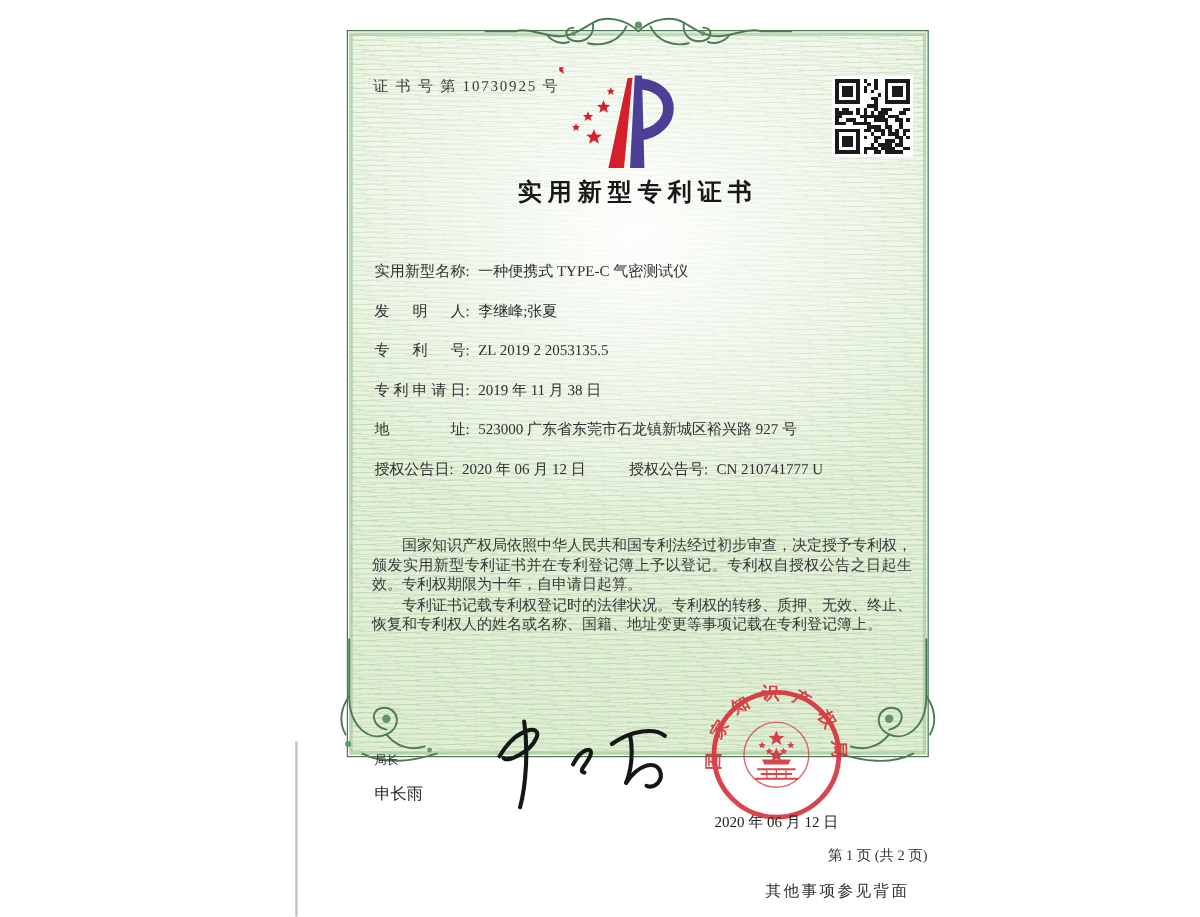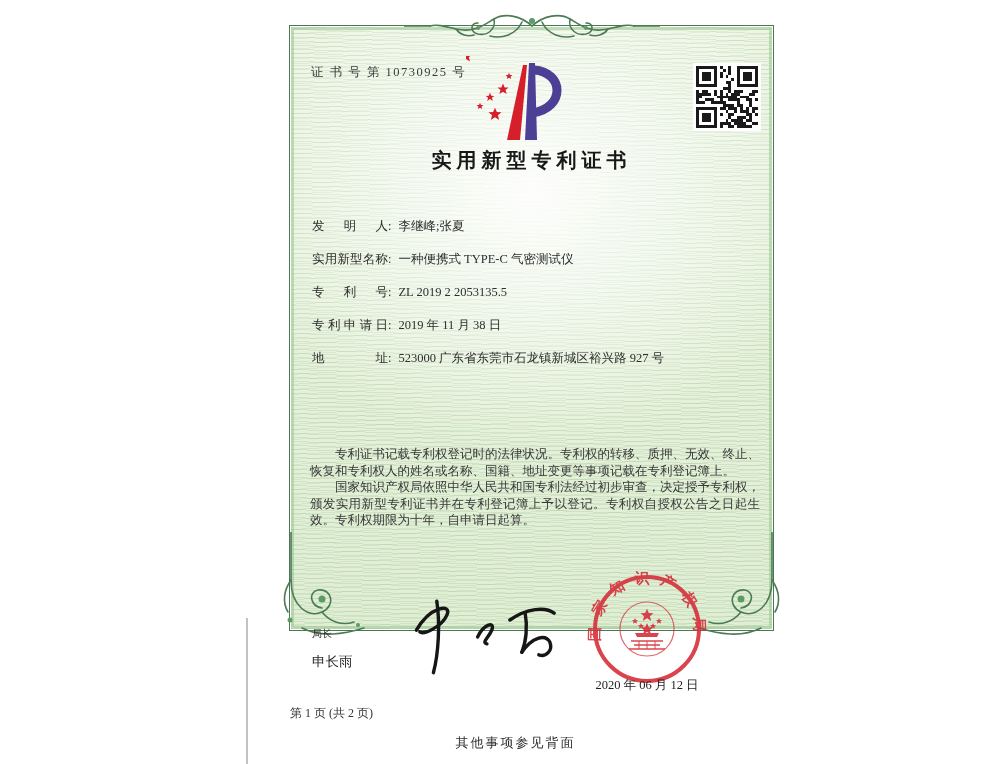--- a/index.html
+++ b/index.html
@@ -273,10 +273,10 @@
 
     <div class="fields">
       <div class="frow">
+        <span class="lbl">实用新型名称</span><span class="col">:</span><span class="val">一种便携式 TYPE-C 气密测试仪</span>
+      </div>
+      <div class="frow">
         <span class="lbl">发明人</span><span class="col">:</span><span class="val">李继峰;张夏</span>
-      </div>
-      <div class="frow">
-        <span class="lbl">实用新型名称</span><span class="col">:</span><span class="val">一种便携式 TYPE-C 气密测试仪</span>
       </div>
       <div class="frow">
         <span class="lbl">专利号</span><span class="col">:</span><span class="val">ZL 2019 2 2053135.5</span>

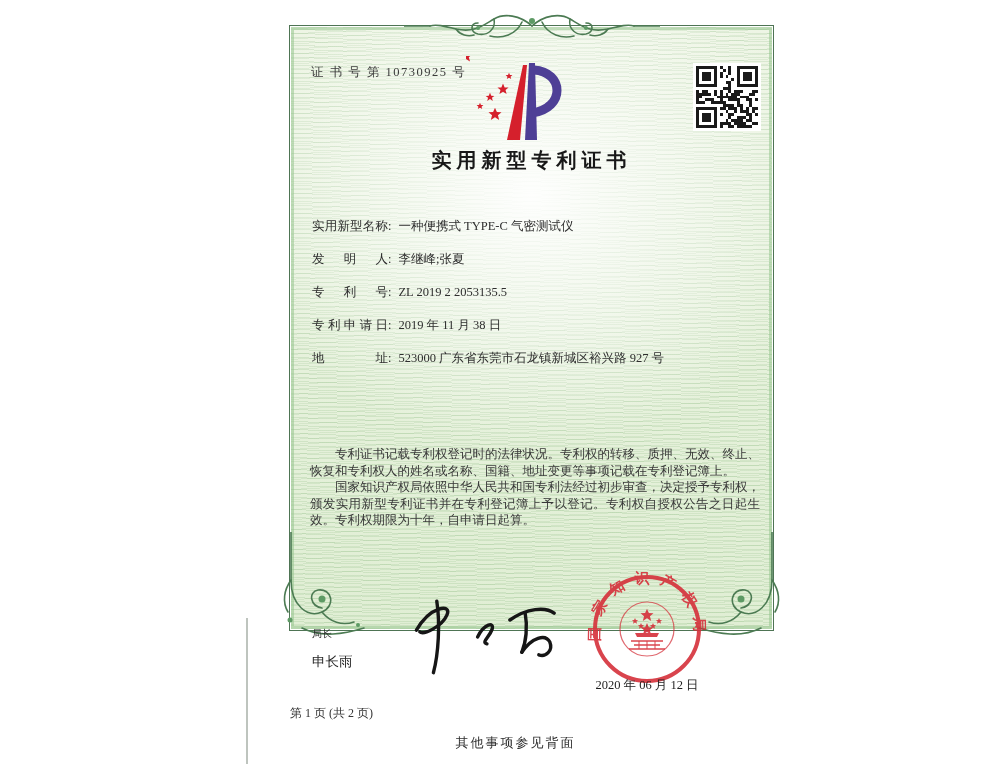--- a/index.html
+++ b/index.html
@@ -287,6 +287,9 @@
       <div class="frow">
         <span class="lbl">地址</span><span class="col">:</span><span class="val">523000 广东省东莞市石龙镇新城区裕兴路 927 号</span>
       </div>
+      <div class="frow grant">
+        <span class="lbl2">授权公告日</span><span class="col">:</span><span>2020 年 06 月 12 日</span><span class="g2">授权公告号</span><span class="col">:</span><span>CN 210741777 U</span>
+      </div>
     </div>
 
     <div class="paras">

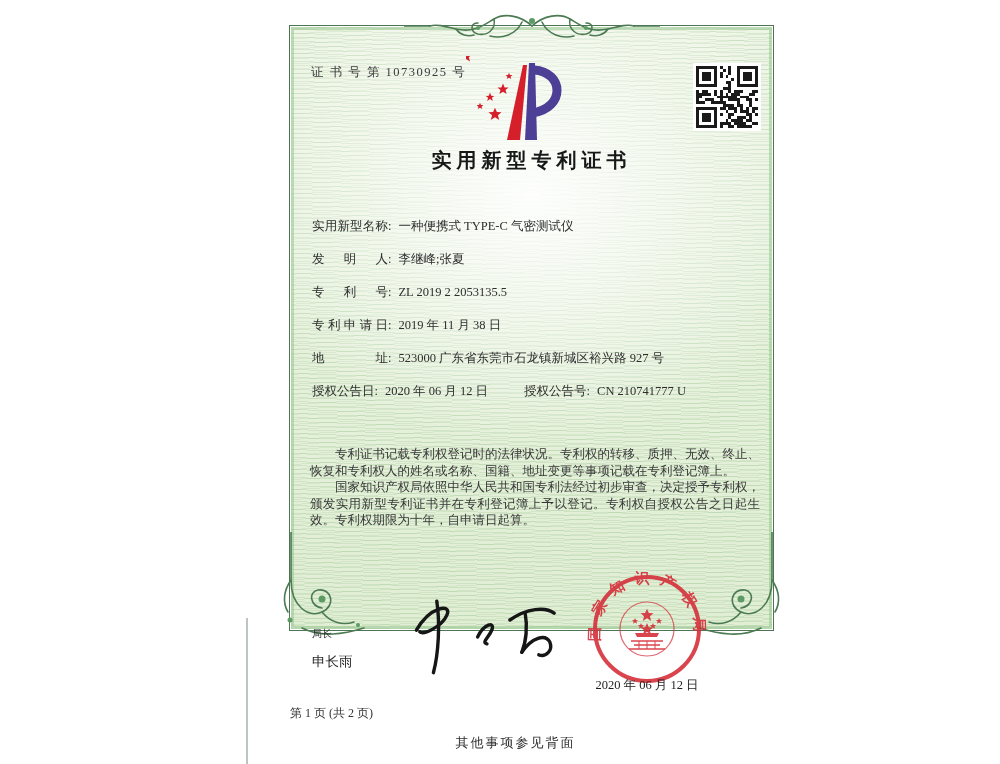--- a/index.html
+++ b/index.html
@@ -293,8 +293,8 @@
     </div>
 
     <div class="paras">
+      <p>国家知识产权局依照中华人民共和国专利法经过初步审查，决定授予专利权，颁发实用新型专利证书并在专利登记簿上予以登记。专利权自授权公告之日起生效。专利权期限为十年，自申请日起算。</p>
       <p>专利证书记载专利权登记时的法律状况。专利权的转移、质押、无效、终止、恢复和专利权人的姓名或名称、国籍、地址变更等事项记载在专利登记簿上。</p>
-      <p>国家知识产权局依照中华人民共和国专利法经过初步审查，决定授予专利权，颁发实用新型专利证书并在专利登记簿上予以登记。专利权自授权公告之日起生效。专利权期限为十年，自申请日起算。</p>
     </div>
 
     <div class="signer-title">局长</div>

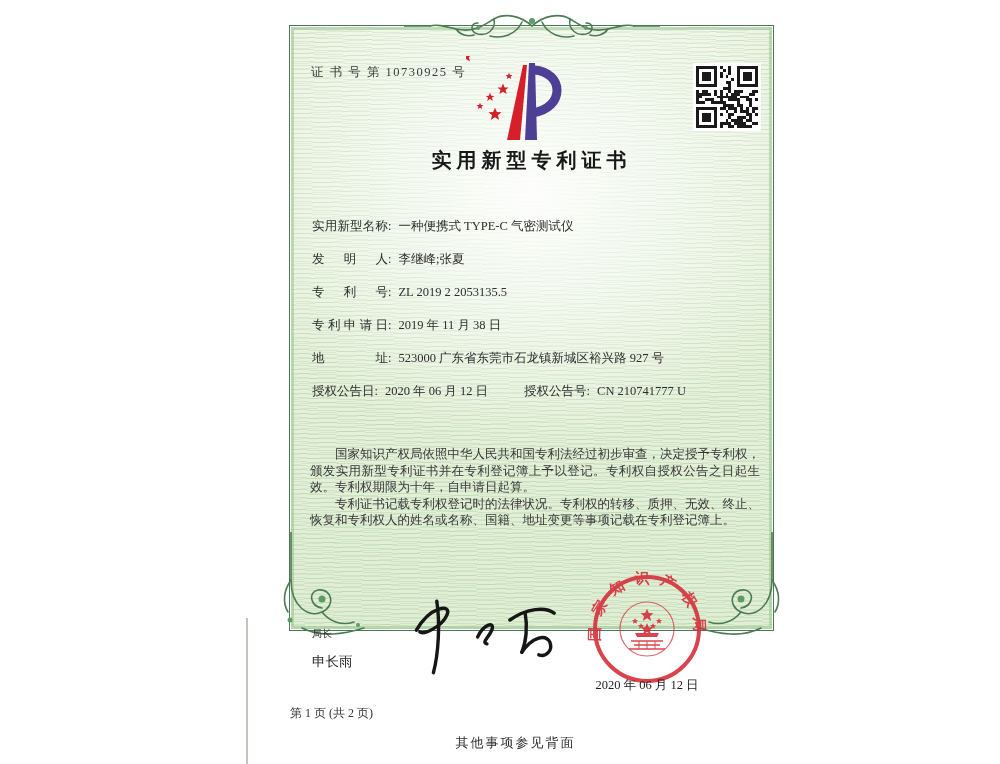--- a/index.html
+++ b/index.html
@@ -48,7 +48,7 @@
   .seal-date { left:299px; top:651px; width:116px; text-align:center;
     font-size:12.5px; color:#1d1d1d; white-space:nowrap; }
 
-  .page-note { left:0; top:679px; width:100%; text-align:left; font-size:12px; color:#333; }
+  .page-note { left:0; top:679px; width:100%; text-align:right; font-size:12px; color:#333; }
   .back-note { position:absolute; left:273px; top:734px; width:485px; text-align:center;
     font-size:13px; color:#2e2e2e; letter-spacing:2px; }
 

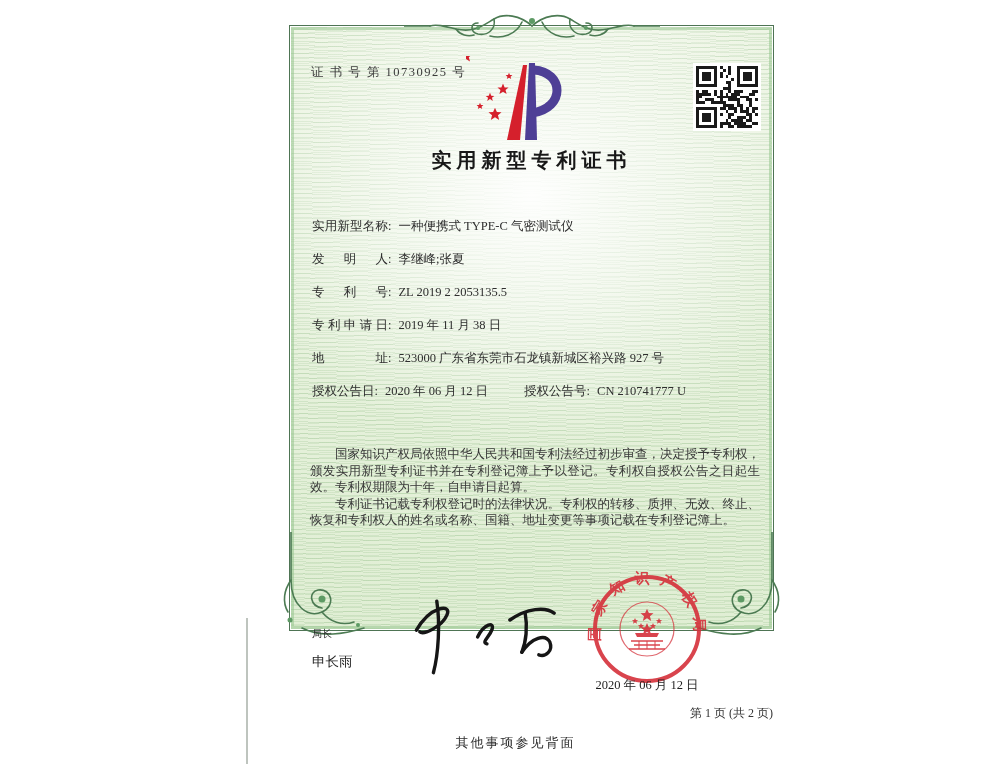--- a/index.html
+++ b/index.html
@@ -49,7 +49,7 @@
     font-size:12.5px; color:#1d1d1d; white-space:nowrap; }
 
   .page-note { left:0; top:679px; width:100%; text-align:right; font-size:12px; color:#333; }
-  .back-note { position:absolute; left:273px; top:734px; width:485px; text-align:center;
+  .back-note { position:absolute; left:273px; top:734px; width:485px; text-align:right;
     font-size:13px; color:#2e2e2e; letter-spacing:2px; }
 
   

